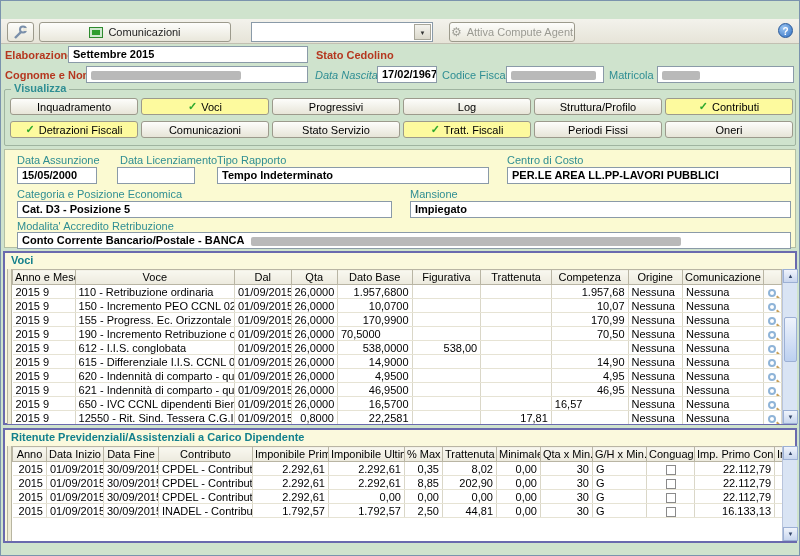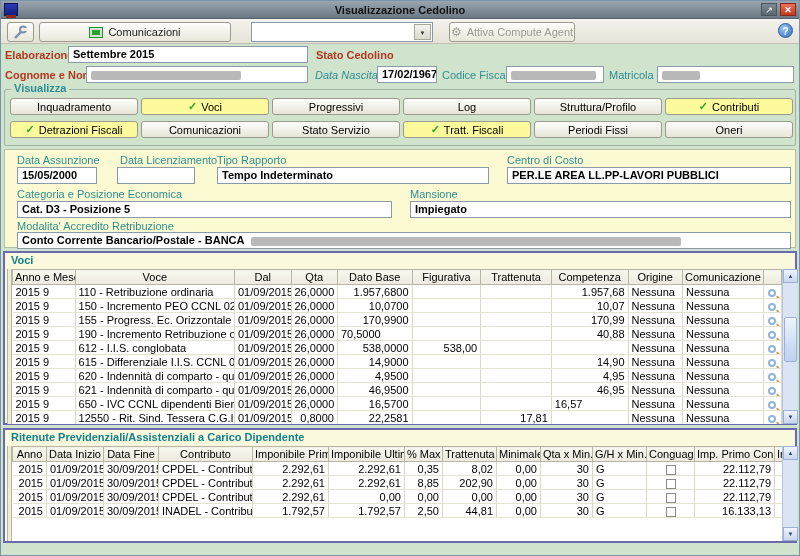--- a/index.html
+++ b/index.html
@@ -96,12 +96,6 @@
 
 <div id="win">
 
-  <div class="titlebar">
-    <span class="app-icon"></span>
-    <span class="title">Visualizzazione Cedolino</span>
-    <span class="wbtn btn-max">↗</span>
-    <span class="wbtn btn-close">✕</span>
-  </div>
 
   <div class="toolbar">
     <button class="tbtn tool-only">

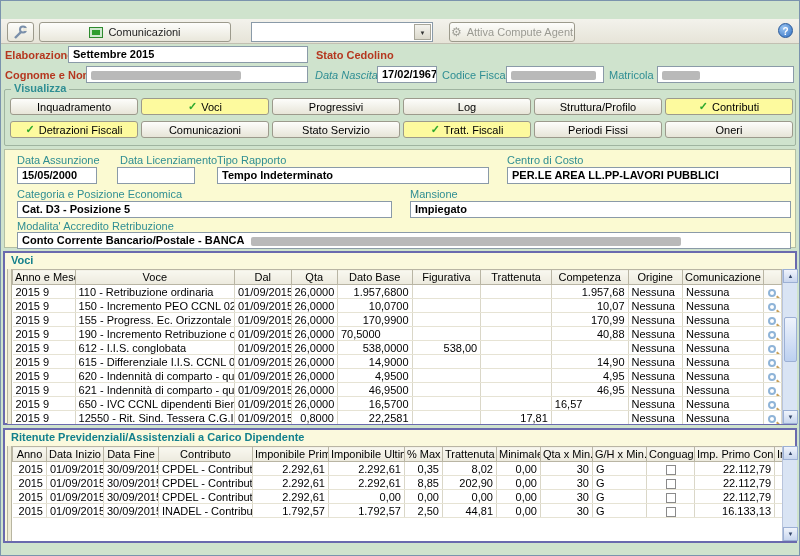--- a/index.html
+++ b/index.html
@@ -288,7 +288,7 @@
                 <td style="text-align: left;">70,5000</td>
                 <td style="text-align: right;"></td>
                 <td style="text-align: right;"></td>
-                <td style="text-align: right;">40,88</td>
+                <td style="text-align: right;">70,50</td>
                 <td style="text-align: left;">Nessuna</td>
                 <td style="text-align: left;">Nessuna</td>
                 <td style="text-align: center;"><span class="mag"></span></td>

